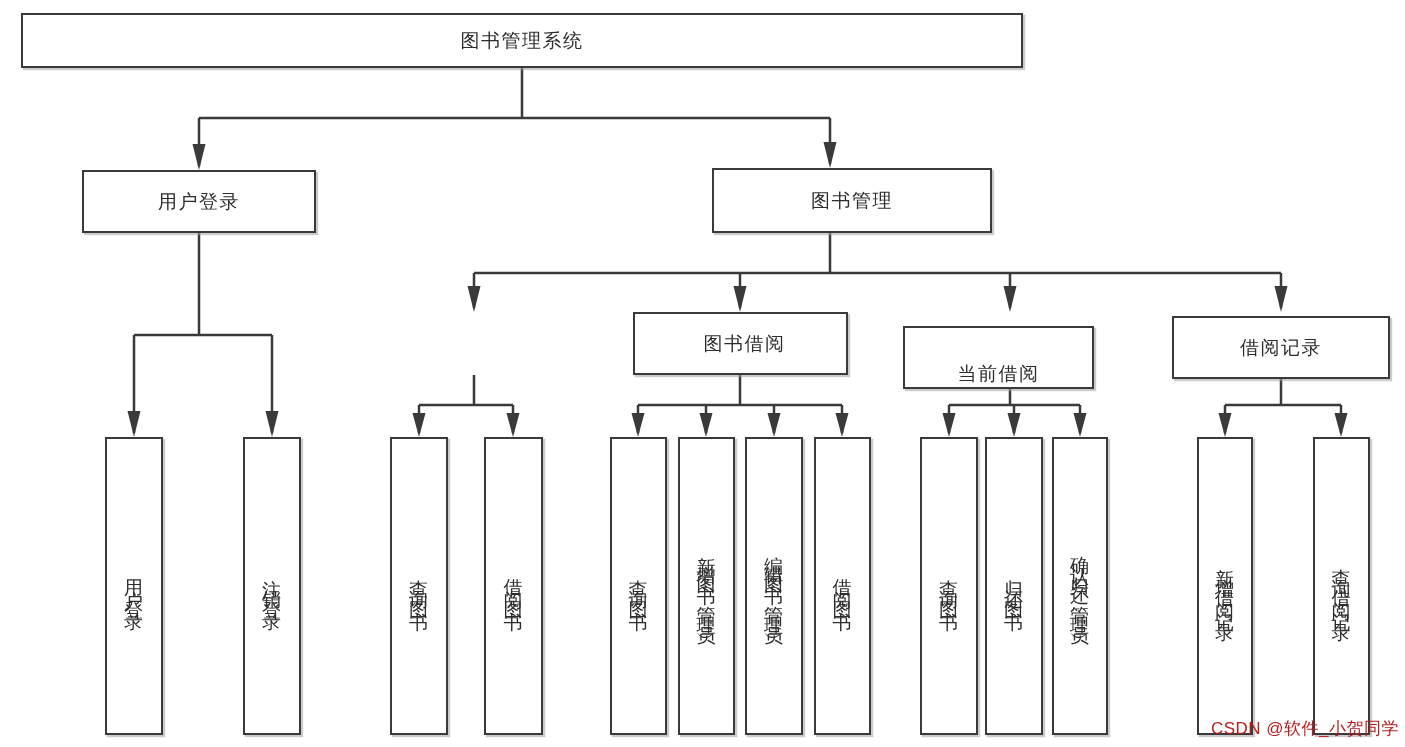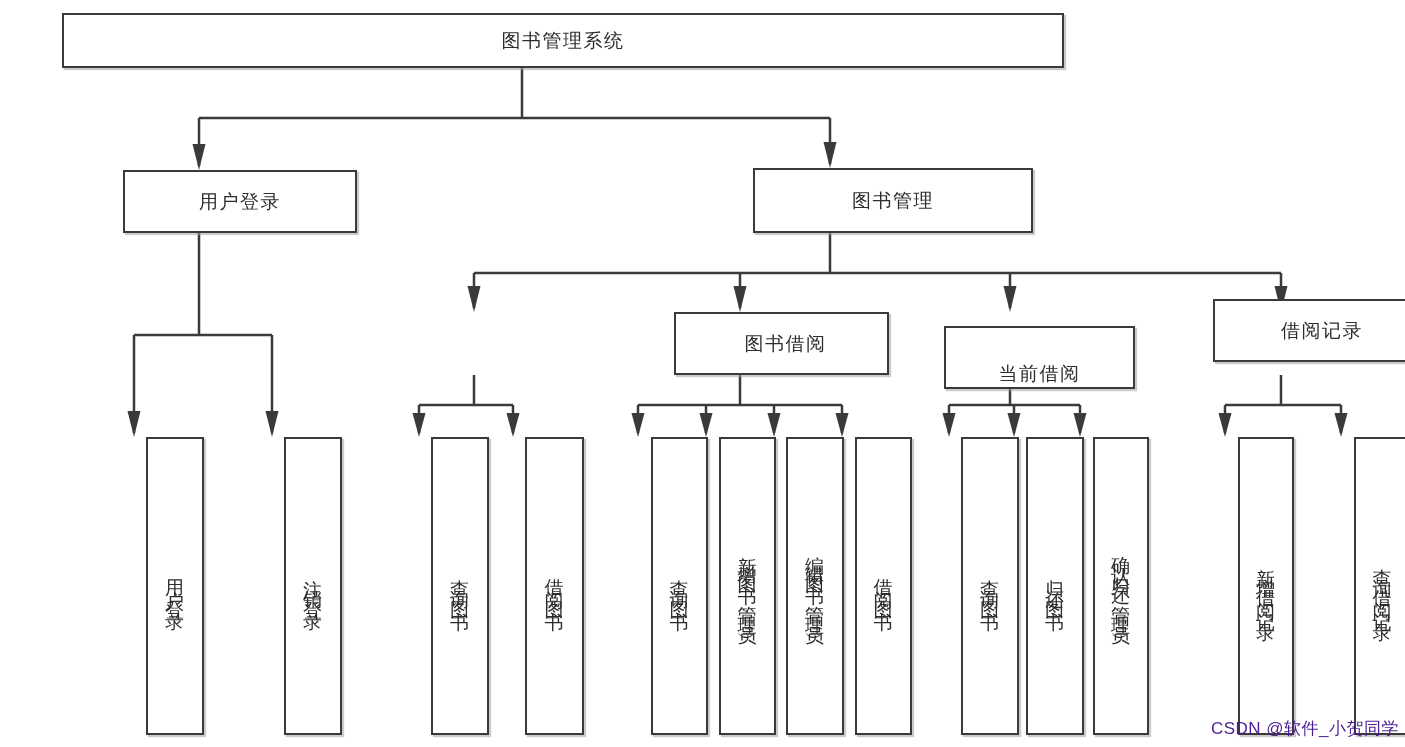--- a/index.html
+++ b/index.html
@@ -31,7 +31,6 @@
     justify-content: center;
     box-shadow: 2px 2px 1px rgba(160,160,160,0.55);
     z-index: 2;
-    margin-left: 41px;
   }
   .h-label {
     font-size: 19px;

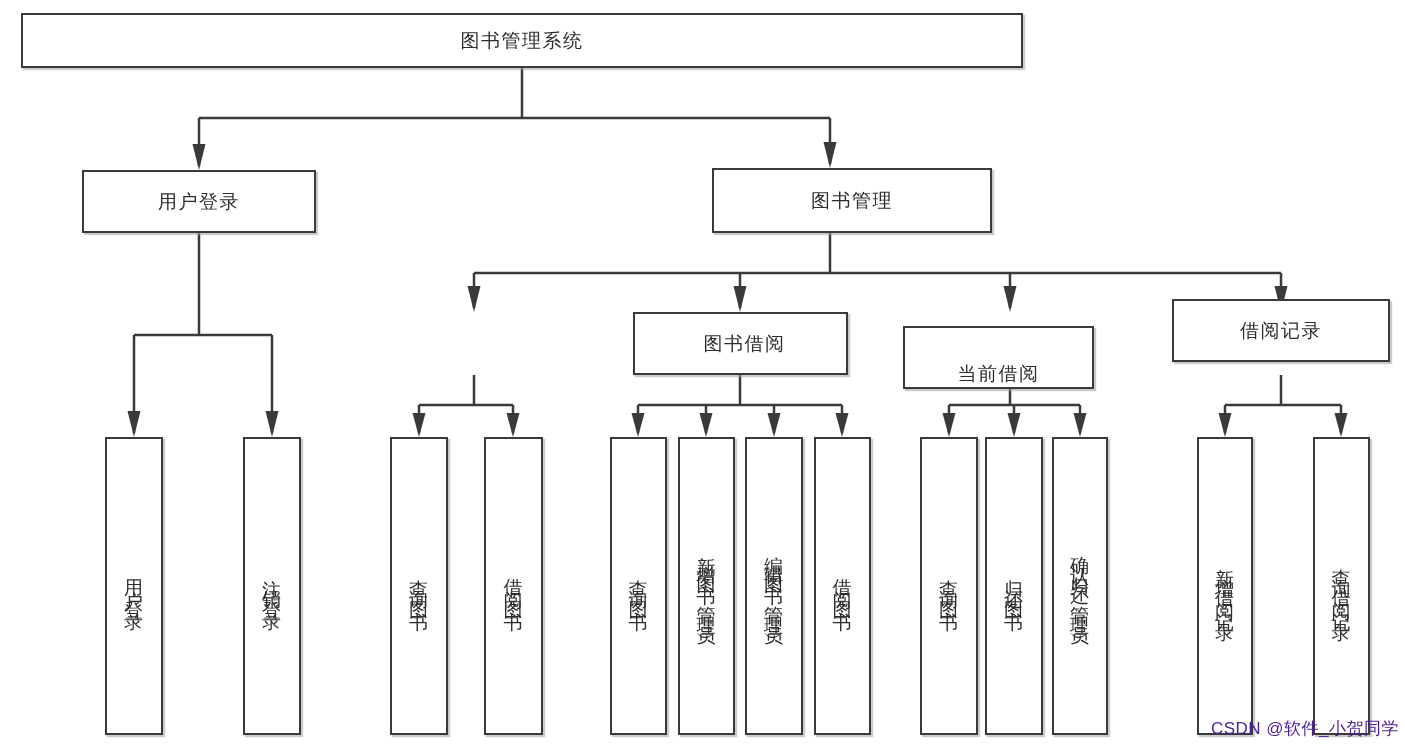--- a/index.html
+++ b/index.html
@@ -122,7 +122,7 @@
   <div class="node" style="left:903px; top:326px; width:191px; height:63px;align-items:flex-end;">
     <span class="h-label">当前借阅</span>
   </div>
-  <div class="node" style="left:1172px; top:299px; width:218px; height:63px;">
+  <div class="node" style="left:1172px; top:316px; width:218px; height:63px;">
     <span class="h-label">借阅记录</span>
   </div>
 

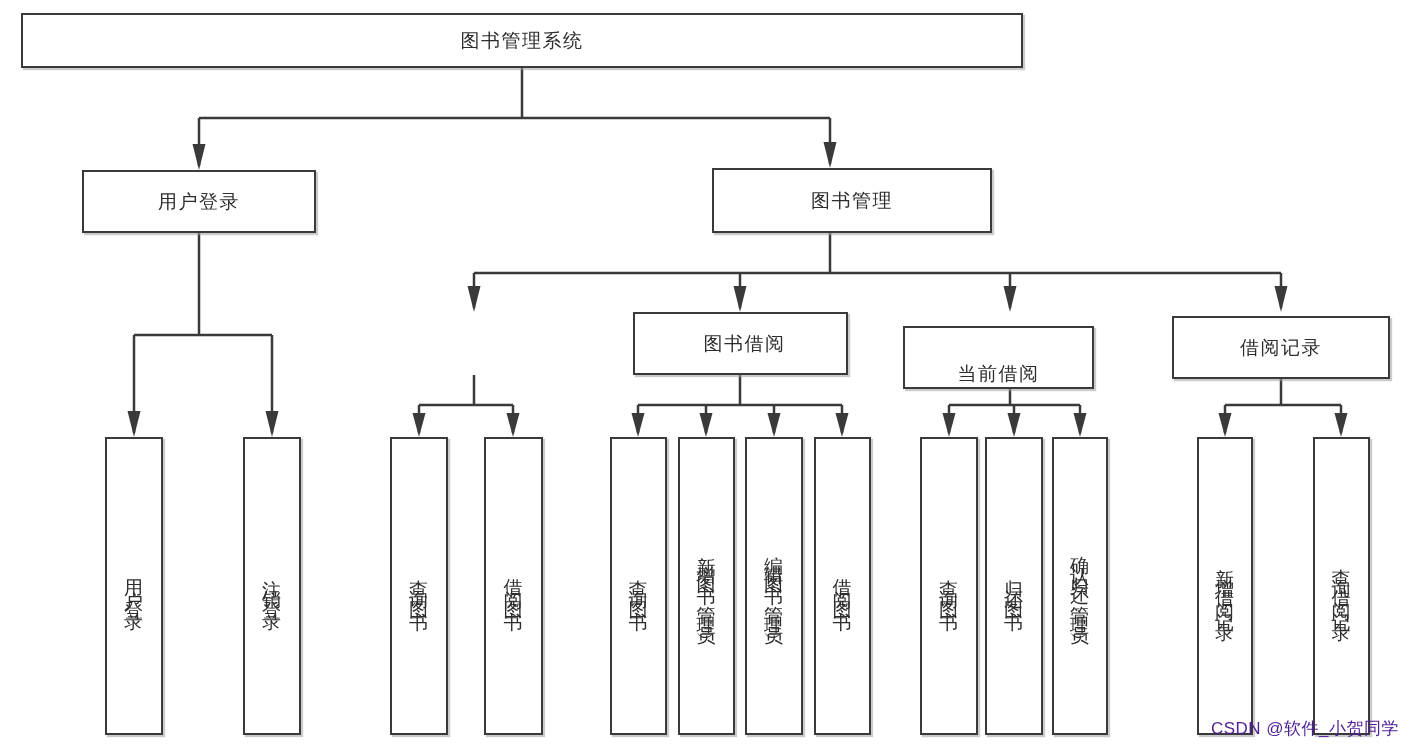--- a/index.html
+++ b/index.html
@@ -54,7 +54,7 @@
     top: 717px;
     right: 6px;
     font-size: 17px;
-    color: #4c1d95;
+    color: #b91c1c;
     letter-spacing: 0.5px;
     z-index: 3;
     white-space: nowrap;

